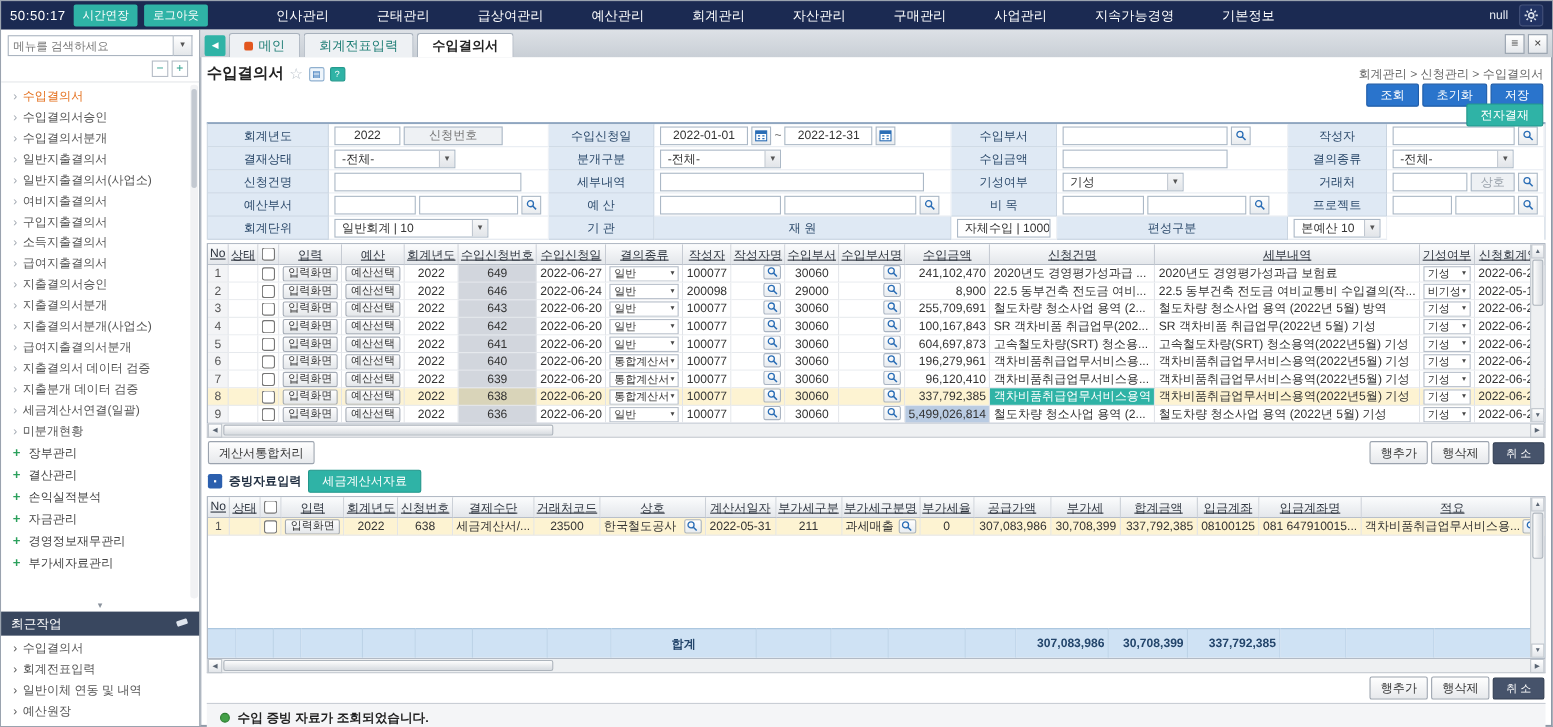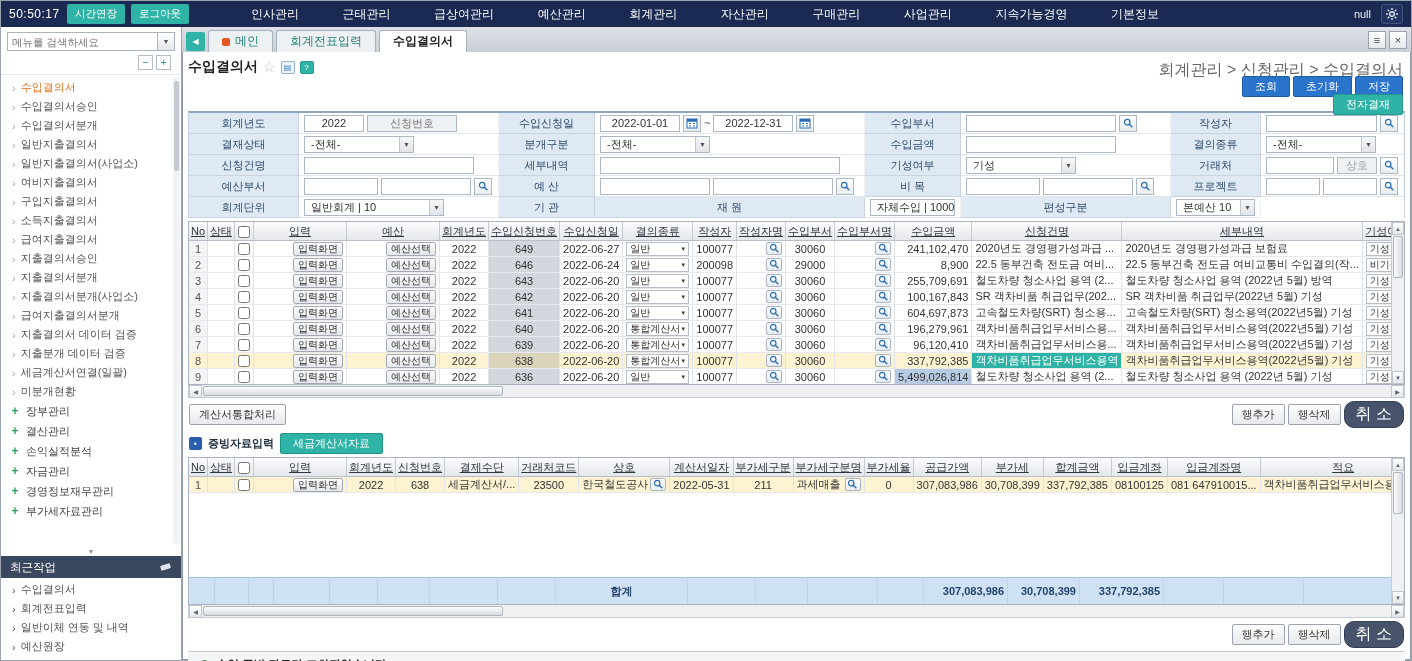--- a/index.html
+++ b/index.html
@@ -57,7 +57,7 @@
 .star{color:#b9c1ca;font-size:14px;cursor:pointer;}
 .mini-icon{width:14px;height:13px;border:1px solid #8fb0cf;border-radius:2px;display:inline-flex;align-items:center;justify-content:center;font-size:8px;color:#2a6db5;background:#eef5fb;cursor:pointer;}
 .mini-icon.t{color:#fff;background:#2fb3a6;border-color:#249a8e;}
-.breadcrumb{position:absolute;top:5px;right:2px;color:#666;font-size:16px;}
+.breadcrumb{position:absolute;top:5px;right:2px;color:#666;font-size:11px;}
 .head-btns{position:absolute;top:21px;right:2px;display:flex;gap:3px;}
 .approval-row{position:absolute;top:39px;right:2px;}
 .btn-blue{background:#2a74cc;color:#fff;border:1px solid #1f5ca8;border-radius:2px;padding:2px 12px;font-size:11px;cursor:pointer;font-family:inherit;}

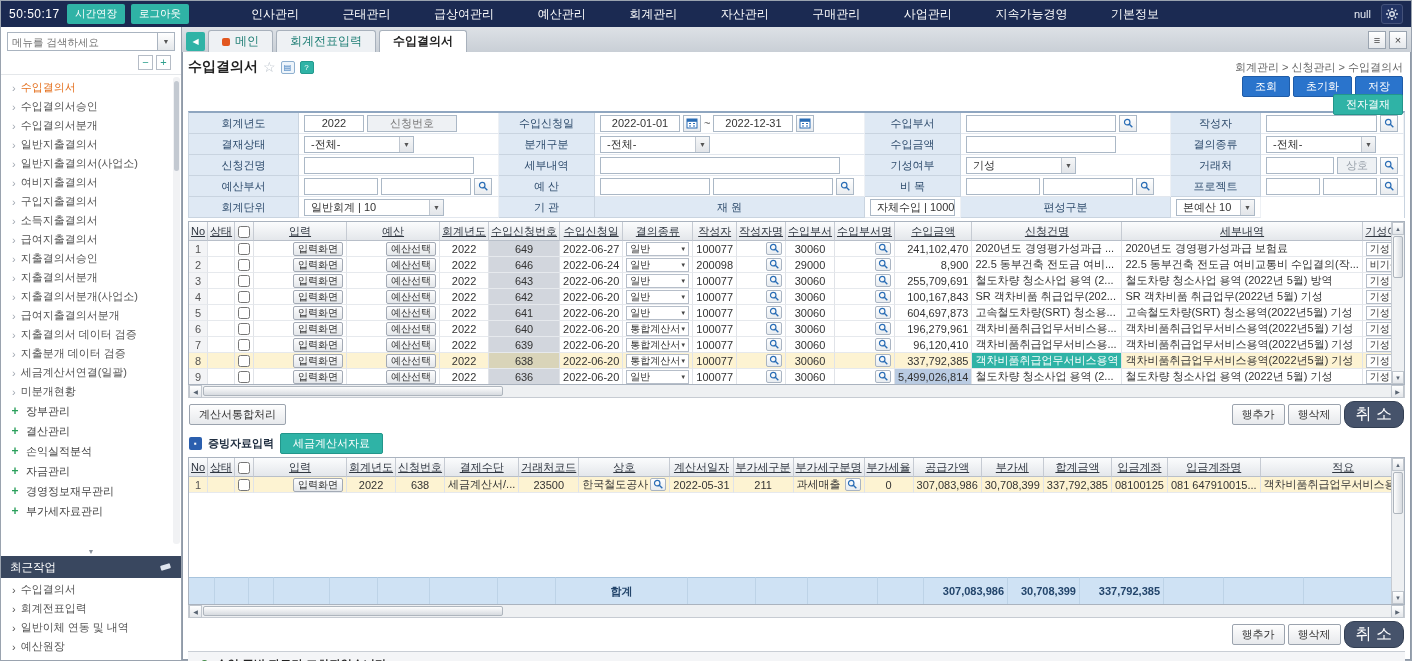--- a/index.html
+++ b/index.html
@@ -92,7 +92,7 @@
 .grid tr.sel td.gray{background:#d9d4b9;}
 .grid td.hlteal{background:#2fb3a6 !important;color:#fff;}
 .grid td.hlblue{background:#b9cbe2 !important;}
-.gbtn{font-size:10px;border:1px solid #a3aab5;background:linear-gradient(#fdfdfe,#e4e7ea);border-radius:2px;padding:0 4px;height:14px;cursor:pointer;font-family:inherit;color:#333;line-height:12px;margin-left:36px;}
+.gbtn{font-size:10px;border:1px solid #a3aab5;background:linear-gradient(#fdfdfe,#e4e7ea);border-radius:2px;padding:0 4px;height:14px;cursor:pointer;font-family:inherit;color:#333;line-height:12px;}
 .csel{display:flex;align-items:center;justify-content:space-between;border:1px solid #b6bec9;background:#fff;height:14px;padding:0 2px 0 3px;font-size:10px;cursor:pointer;}
 .csel .arr{font-size:6px;color:#444;}
 .sbtn{display:inline-flex;width:16px;height:13px;border:1px solid #a9b4c2;background:linear-gradient(#fff,#e8ecf0);align-items:center;justify-content:center;border-radius:2px;cursor:pointer;flex:0 0 16px;}

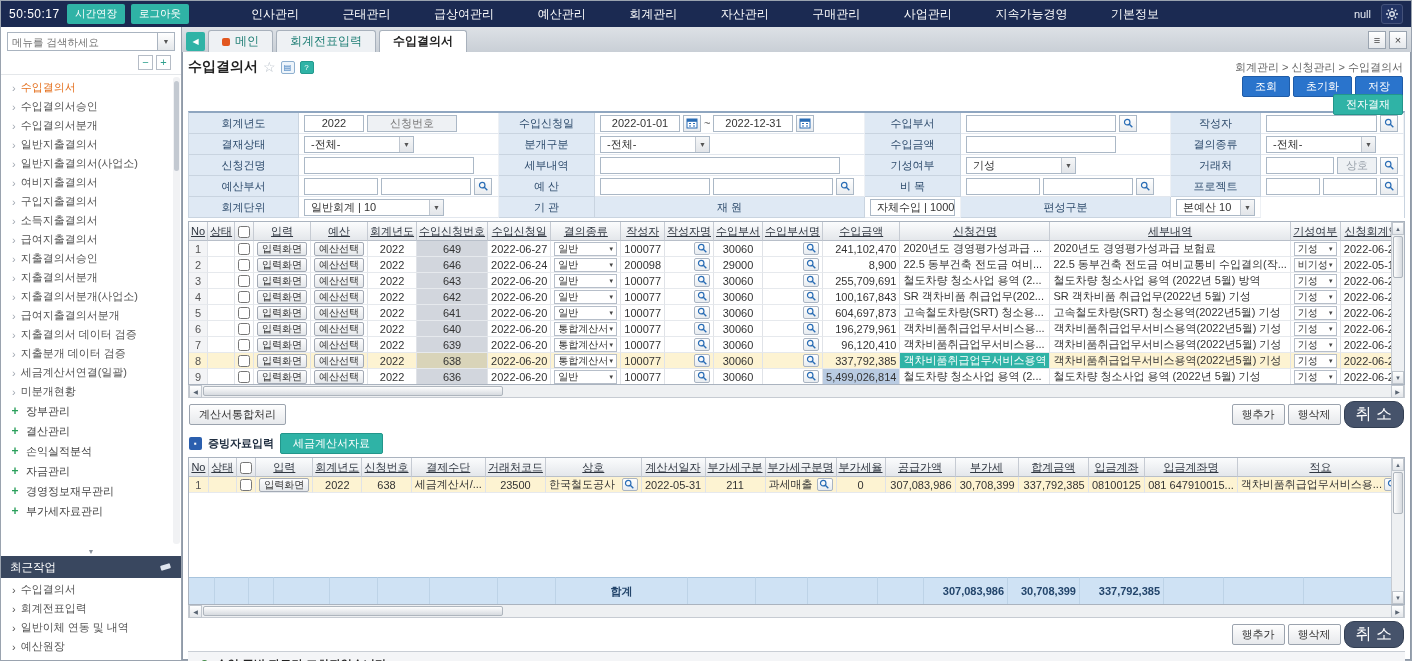--- a/index.html
+++ b/index.html
@@ -63,7 +63,7 @@
 .btn-blue{background:#2a74cc;color:#fff;border:1px solid #1f5ca8;border-radius:2px;padding:2px 12px;font-size:11px;cursor:pointer;font-family:inherit;}
 .btn-teal{background:#2fb3a6;color:#fff;border:1px solid #23968b;border-radius:2px;padding:2px 12px;font-size:11px;cursor:pointer;font-family:inherit;}
 .btn-gray{background:linear-gradient(#fefefe,#e7e9ec);border:1px solid #9ba3ae;border-radius:2px;padding:2px 9px;font-size:11px;color:#333;cursor:pointer;font-family:inherit;}
-.btn-dark{background:#46536b;color:#fff;border:1px solid #333f53;border-radius:10px;padding:2px 11px;font-size:16px;cursor:pointer;font-family:inherit;}
+.btn-dark{background:#46536b;color:#fff;border:1px solid #333f53;border-radius:2px;padding:2px 11px;font-size:10px;cursor:pointer;font-family:inherit;}
 
 .filter{display:grid;grid-template-columns:110px 200px 96px 270px 96px 210px 90px 1fr;border-top:2px solid #8fa6c0;border-left:1px solid #c9d4e0;border-right:1px solid #c9d4e0;flex:0 0 auto;}
 .flabel{background:#dfe9f4;border-bottom:1px solid #c9d4e0;border-right:1px solid #c9d4e0;display:flex;align-items:center;justify-content:center;color:#2c4a6b;height:21px;overflow:hidden;white-space:nowrap;}

